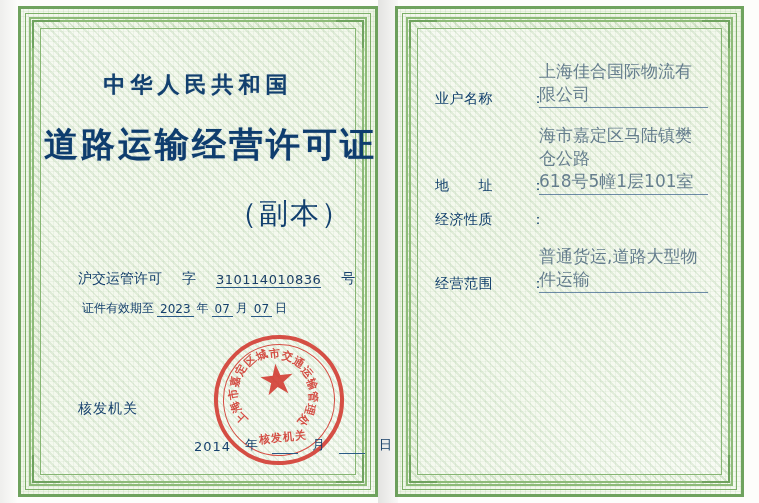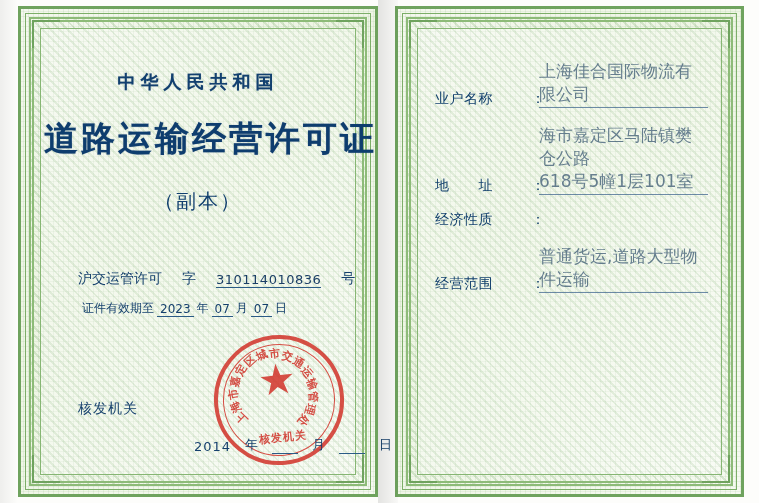--- a/index.html
+++ b/index.html
@@ -52,7 +52,7 @@
 
   
   .nation{
-    text-align:center;font-size:18px;letter-spacing:5px;color:#12406f;
+    text-align:center;font-size:22px;letter-spacing:5px;color:#12406f;
     font-family:"DejaVu Sans","Liberation Sans",sans-serif;font-weight:700;
     margin-top:38px;
     text-shadow:0 0 1px rgba(10,50,100,.4);

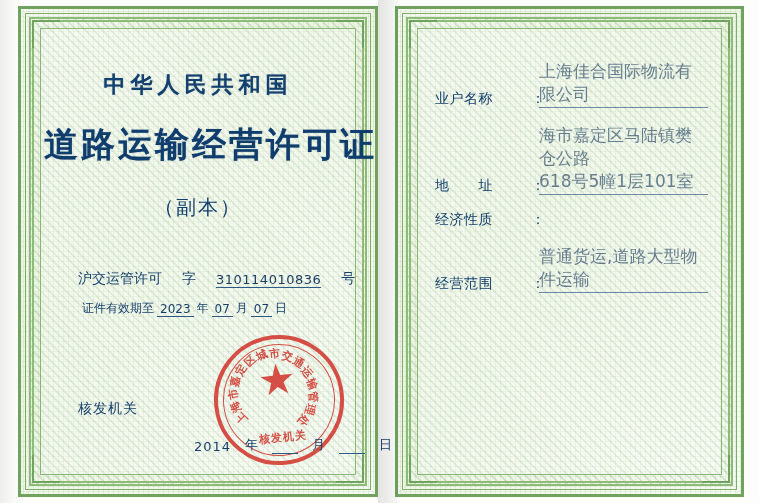--- a/index.html
+++ b/index.html
@@ -64,7 +64,7 @@
     text-shadow:0 0 1px rgba(10,50,100,.5);
   }
   .subtitle{
-    text-align:center;font-size:20px;letter-spacing:2px;color:#12406f;
+    text-align:right;font-size:29px;letter-spacing:2px;color:#12406f;
     font-family:"DejaVu Sans","Liberation Sans",sans-serif;
     margin-top:26px;
   }

